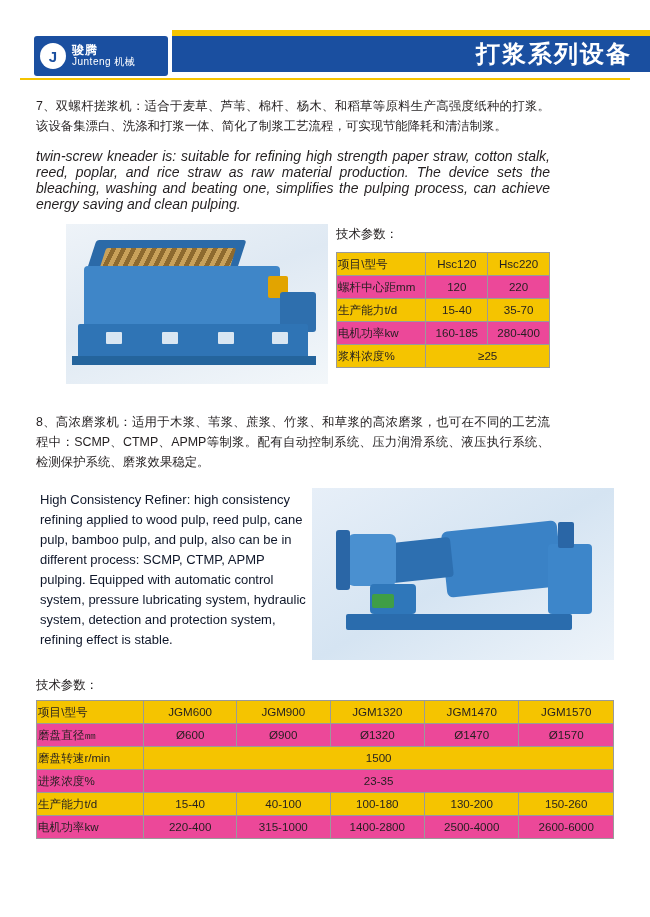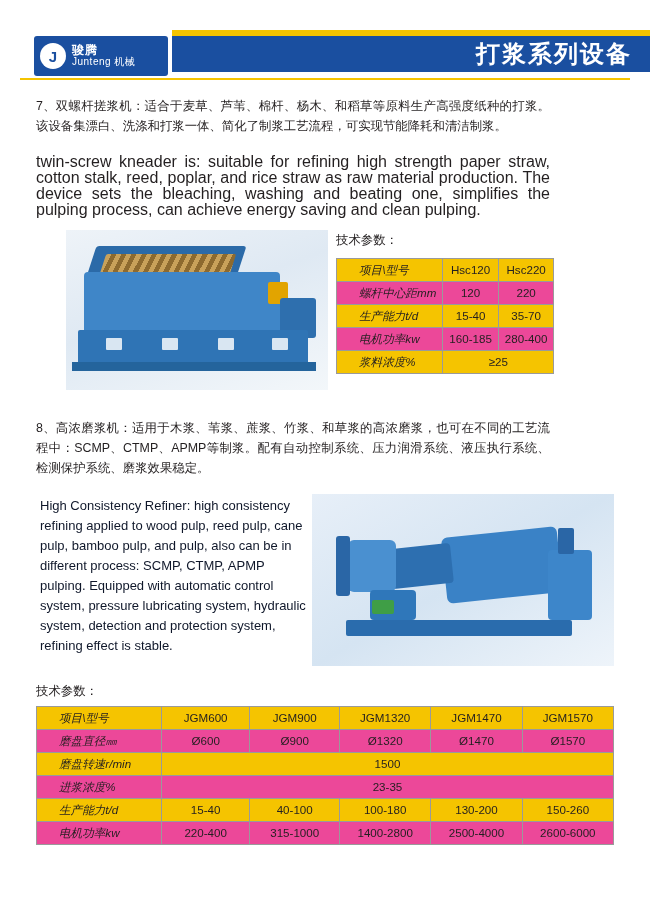--- a/index.html
+++ b/index.html
@@ -122,11 +122,12 @@
     text-align: justify;
   }
   .sec-en {
-    font-size: 16px;
+    font-size: 14px;
     line-height: 16px;
     color: #231f20;
-    margin-top: 18px;
+    margin-top: 12px;
     text-align: justify;
+    font-style: italic;
   }
 
   

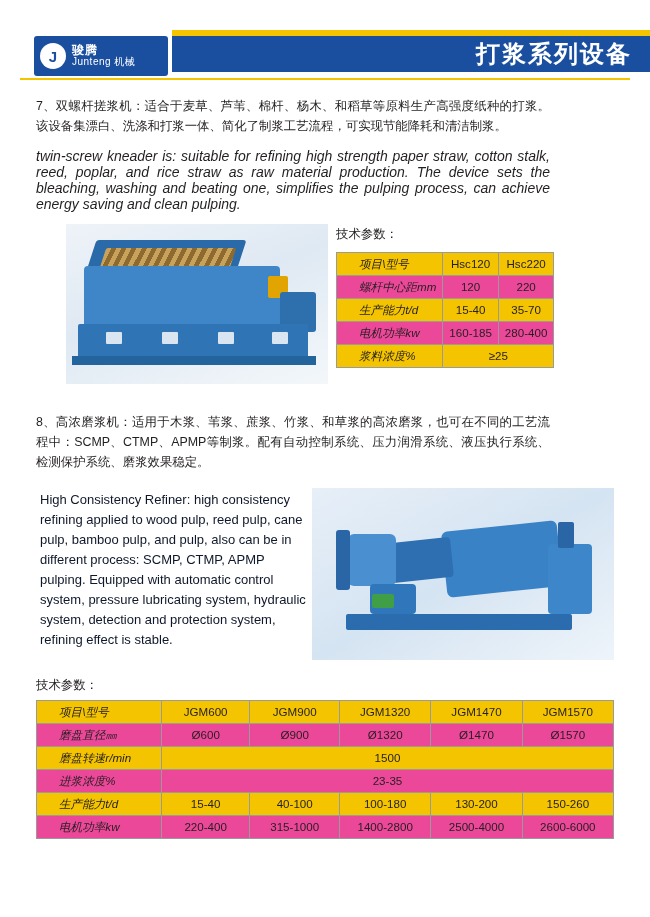--- a/index.html
+++ b/index.html
@@ -242,8 +242,7 @@
   }
   table.spec td.rowhead {
     text-align: left;
-    padding-left: 22px;
-    font-style: italic;
+    padding-left: 1px;
   }
   .t-yellow { background: #f5c400; }
   .t-white  { background: #ec4899; }

